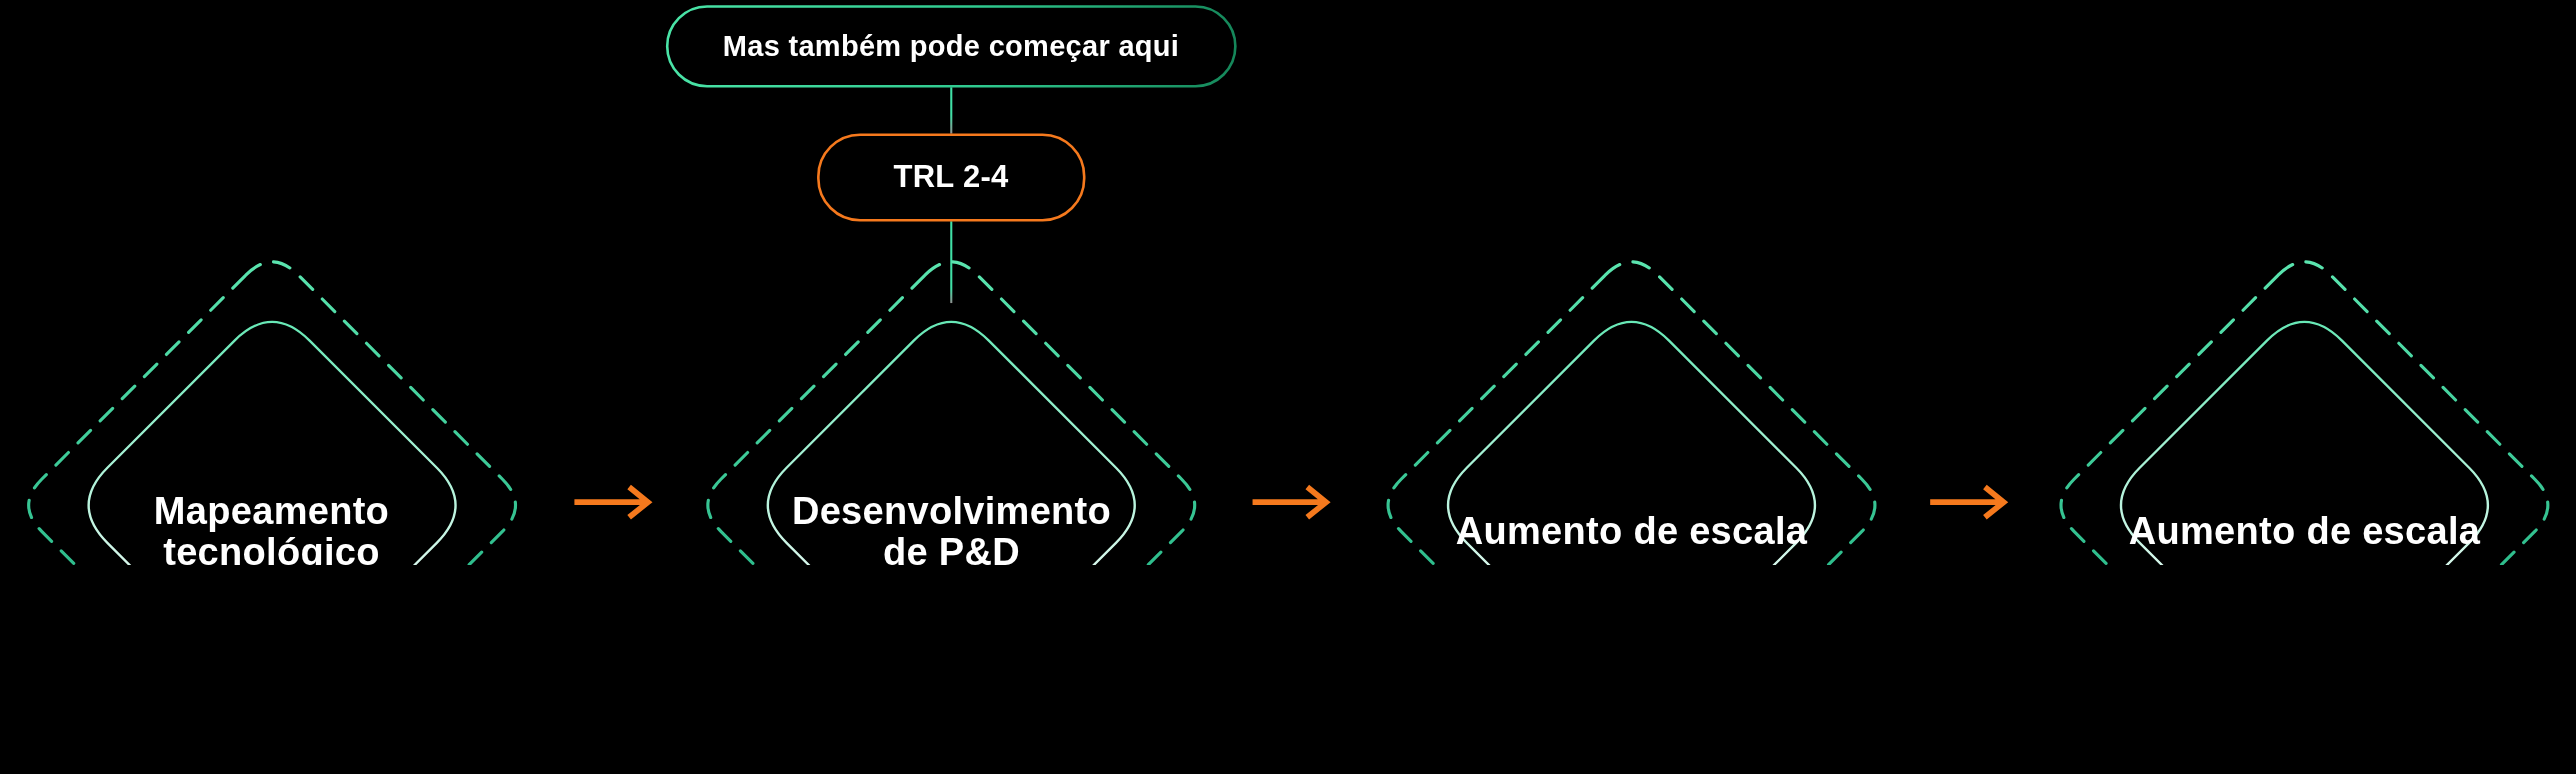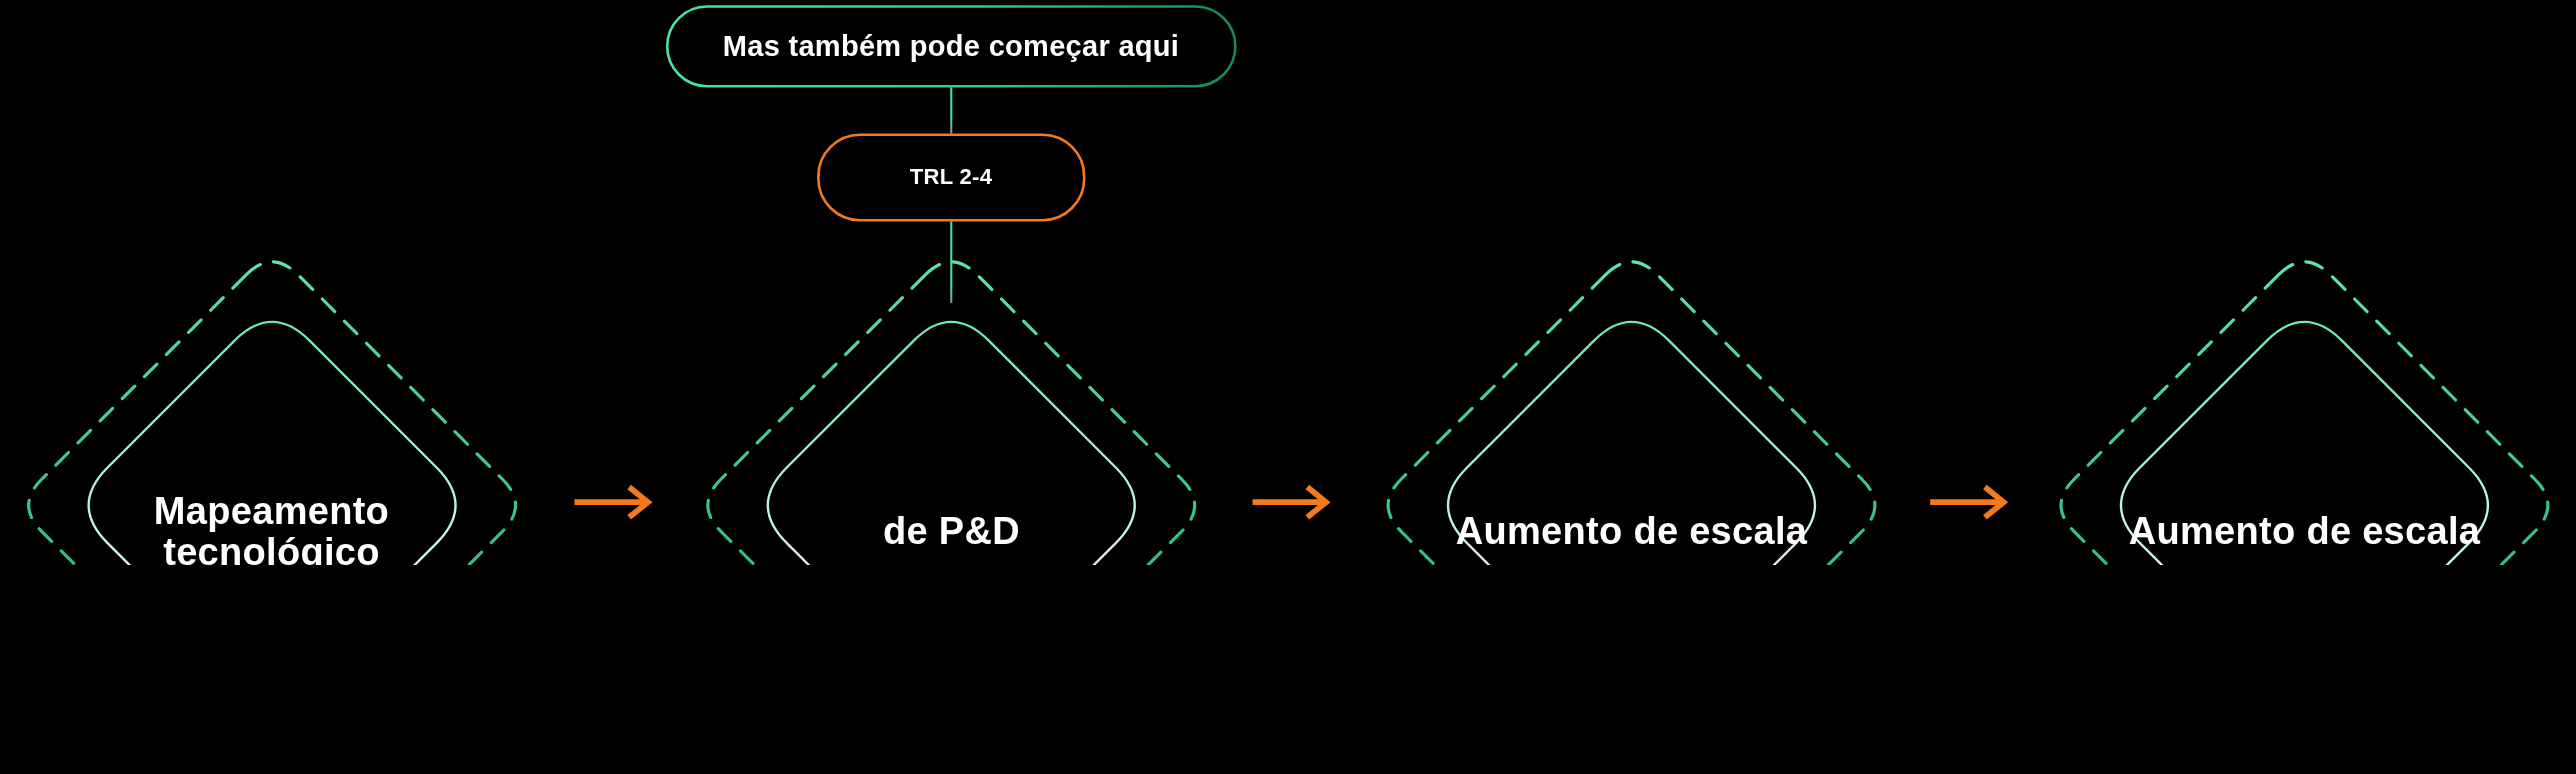--- a/index.html
+++ b/index.html
@@ -50,7 +50,7 @@
   .trl-label {
     left: 818px; top: 134px;
     width: 266px; height: 85px;
-    font-size: 22px;
+    font-size: 31px;
   }
 </style>
 </head>

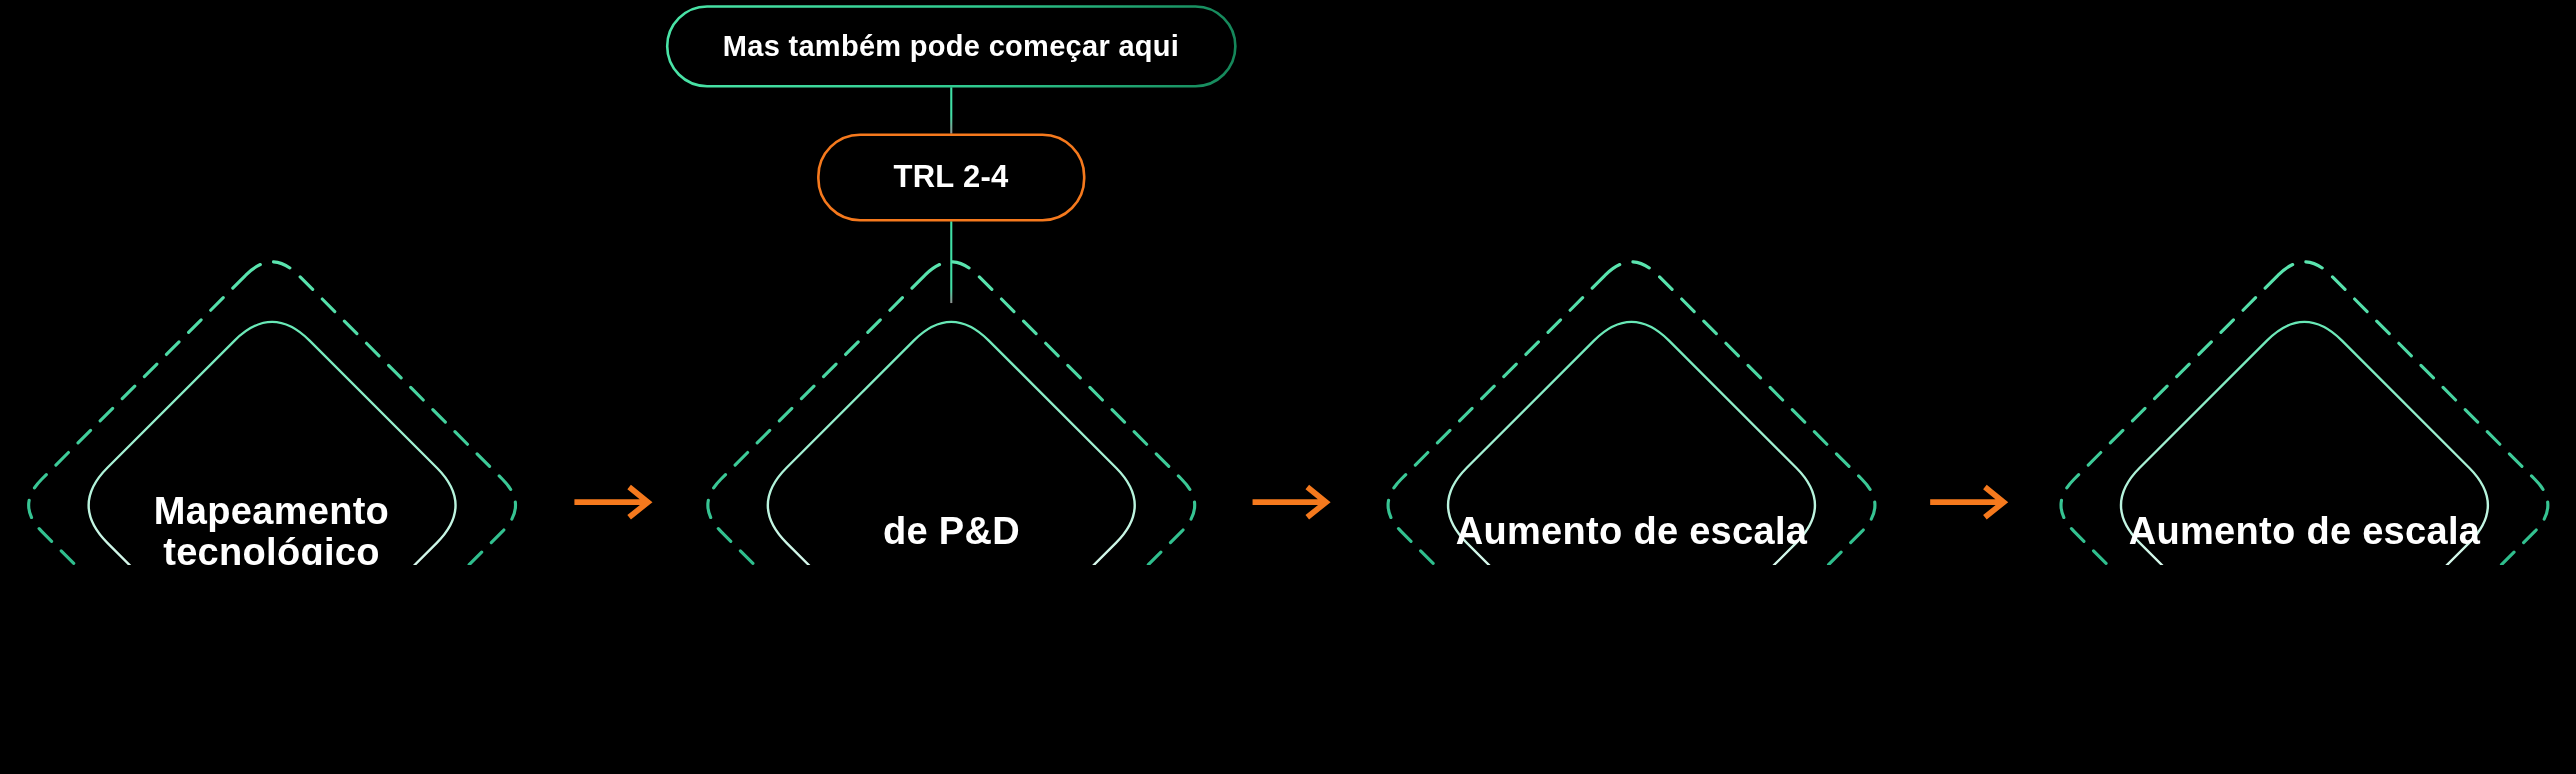--- a/index.html
+++ b/index.html
@@ -125,6 +125,7 @@
     <span>tecnológico</span>
   </div>
   <div class="label stage-label" style="left:738px;">
+    <span>Desenvolvimento</span>
     <span>de P&amp;D</span>
   </div>
   <div class="label stage-label" style="left:1418px;">

